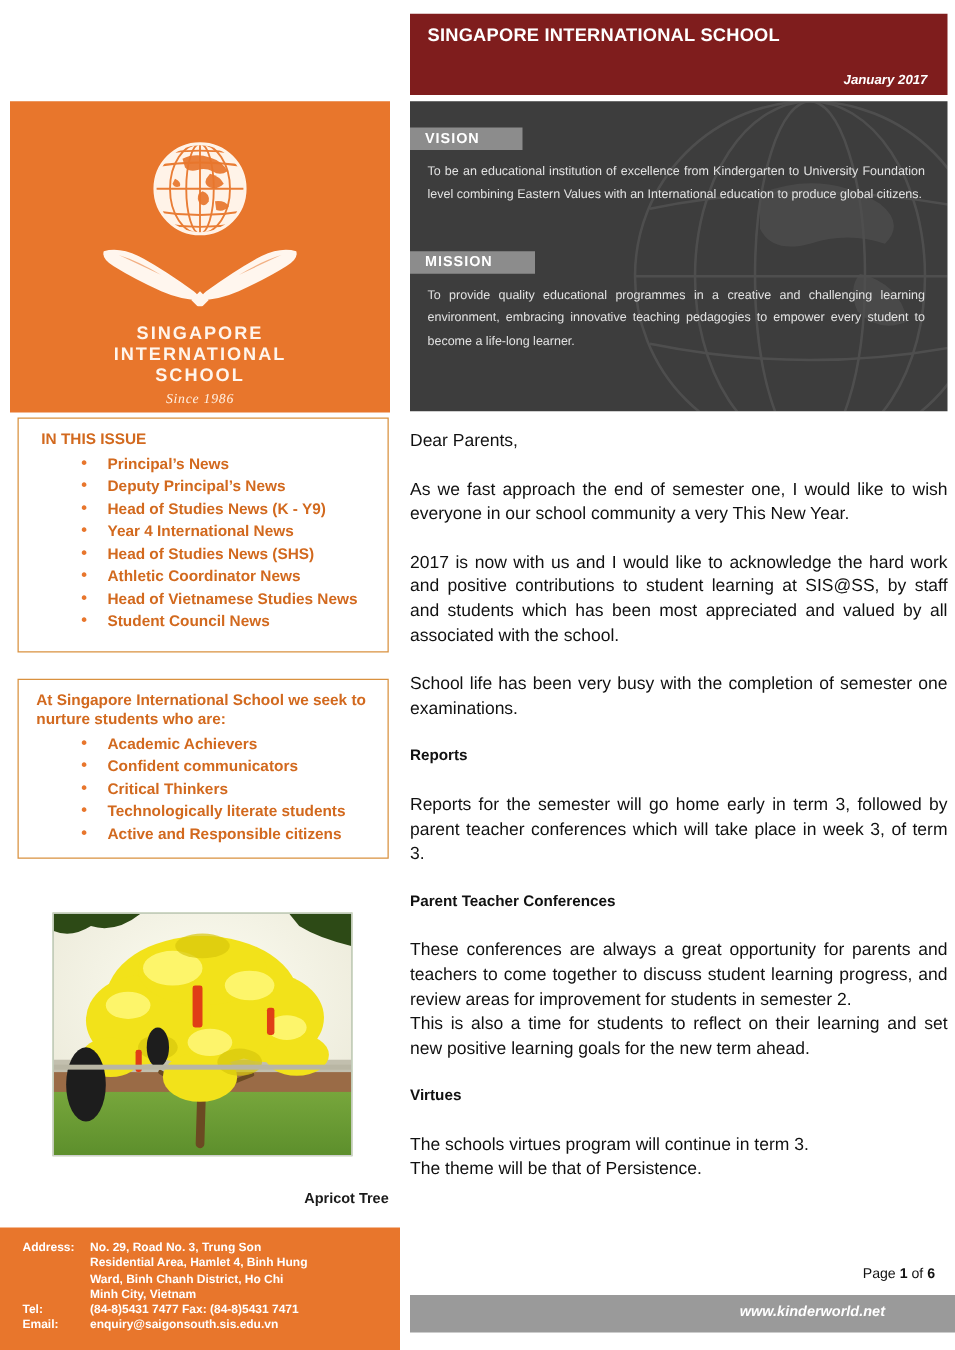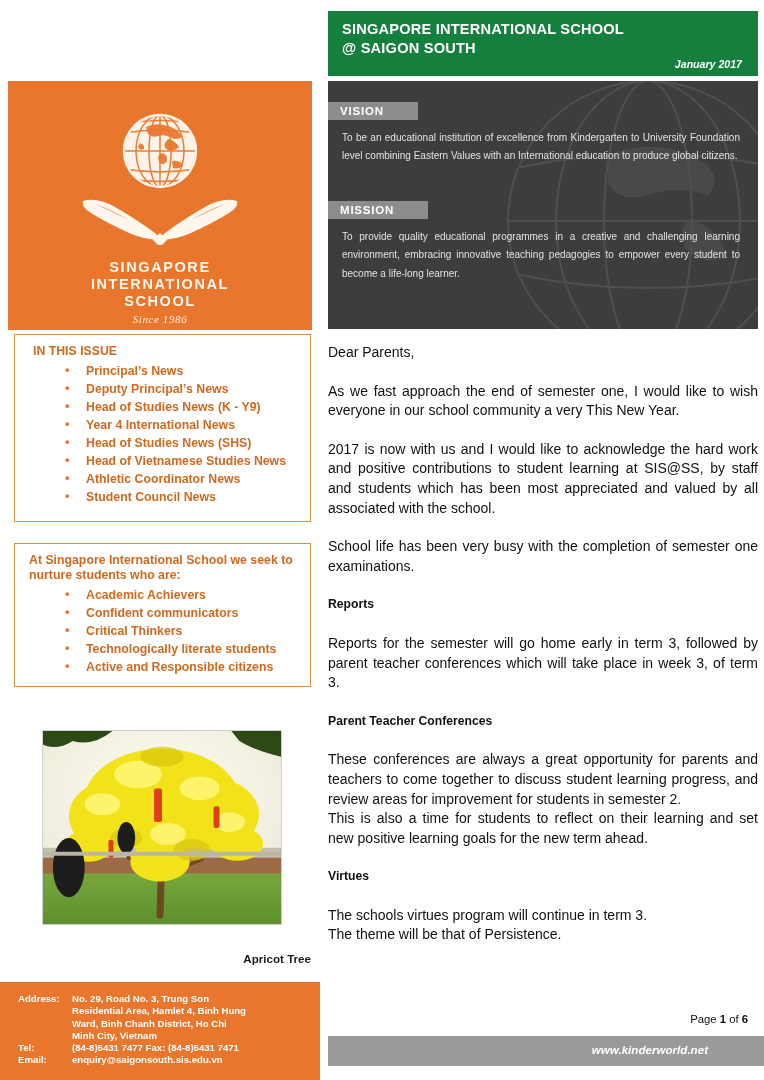--- a/index.html
+++ b/index.html
@@ -80,7 +80,7 @@
 
   .head-bar {
     position: absolute; left: 6px; top: 11px; width: 430px; height: 65px;
-    background: #15803d; color: #ffffff;
+    background: #7f1d1d; color: #ffffff;
   }
   .head-title {
     padding: 9px 0 0 14px; font-size: 14.6px; font-weight: bold;

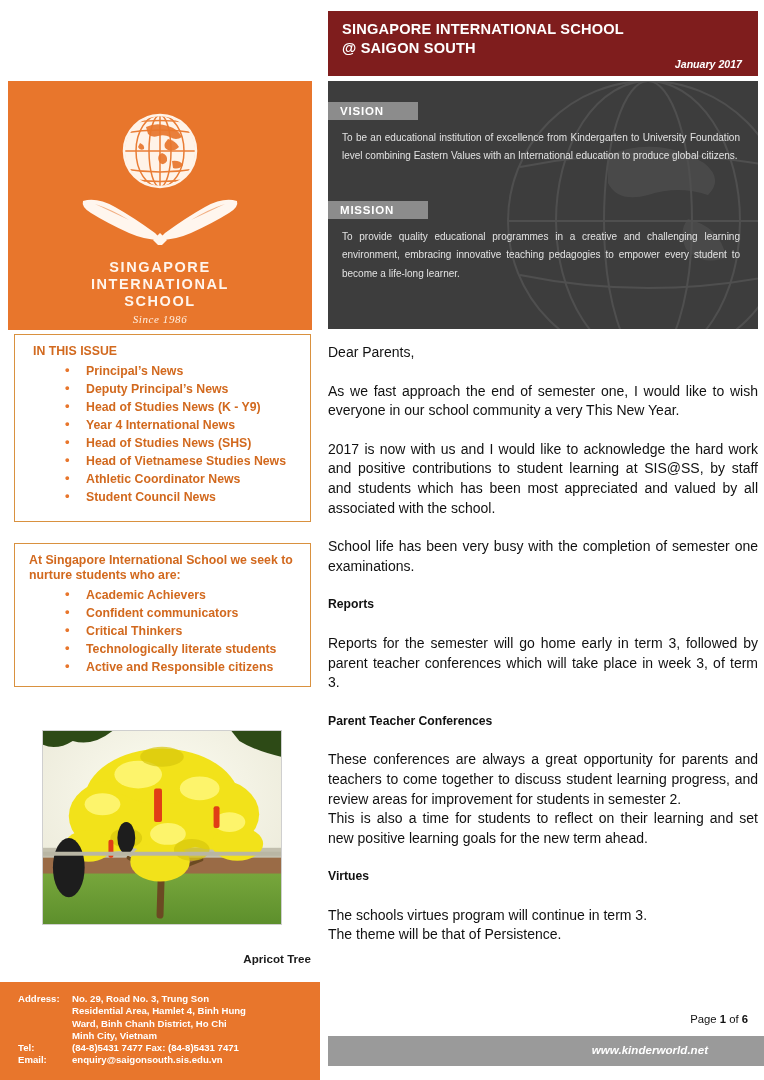--- a/index.html
+++ b/index.html
@@ -309,7 +309,6 @@
     <div class="head-bar">
       <div class="head-title">
         <div>SINGAPORE INTERNATIONAL SCHOOL</div>
-        <div>@ SAIGON SOUTH</div>
       </div>
       <div class="head-date">January 2017</div>
     </div>

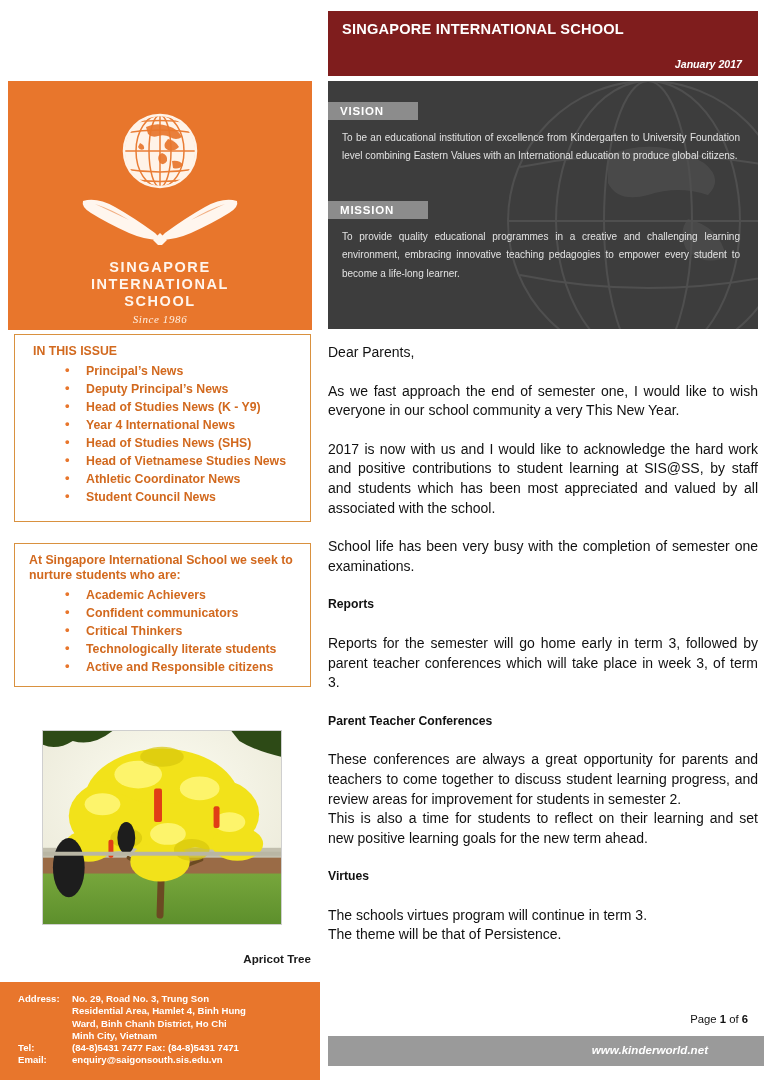--- a/index.html
+++ b/index.html
@@ -199,8 +199,8 @@
         <li>Head of Studies News (K - Y9)</li>
         <li>Year 4 International News</li>
         <li>Head of Studies News (SHS)</li>
+        <li>Athletic Coordinator News</li>
         <li>Head of Vietnamese Studies News</li>
-        <li>Athletic Coordinator News</li>
         <li>Student Council News</li>
       </ul>
     </div>

